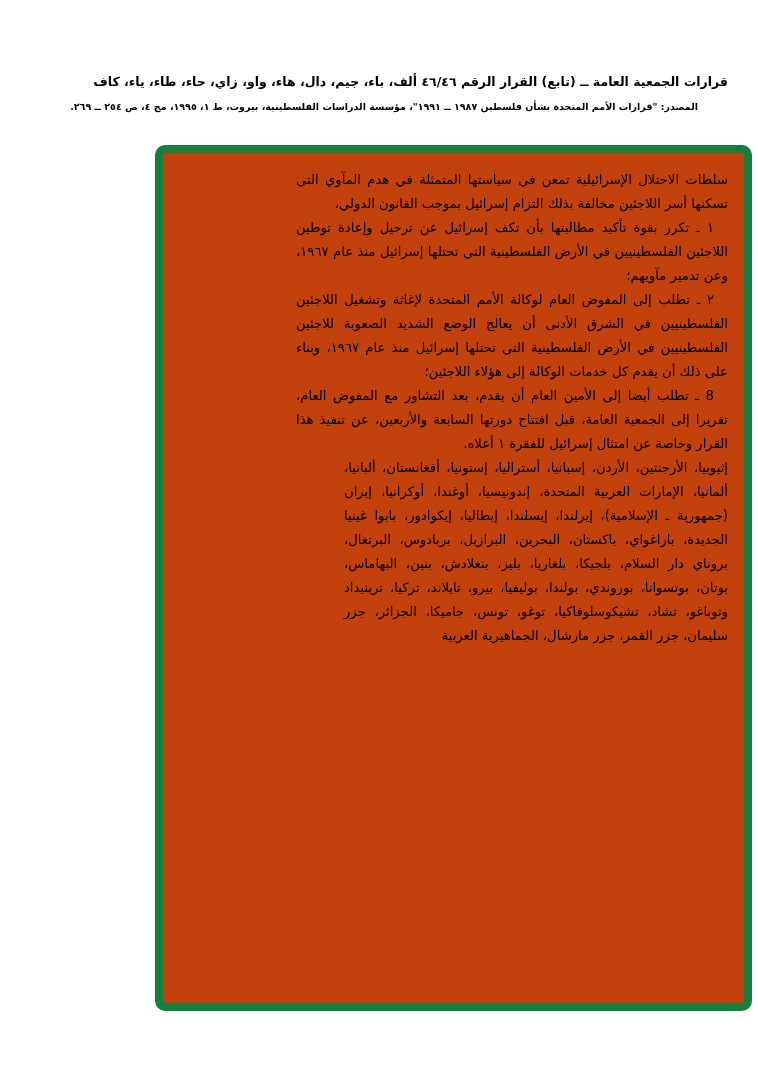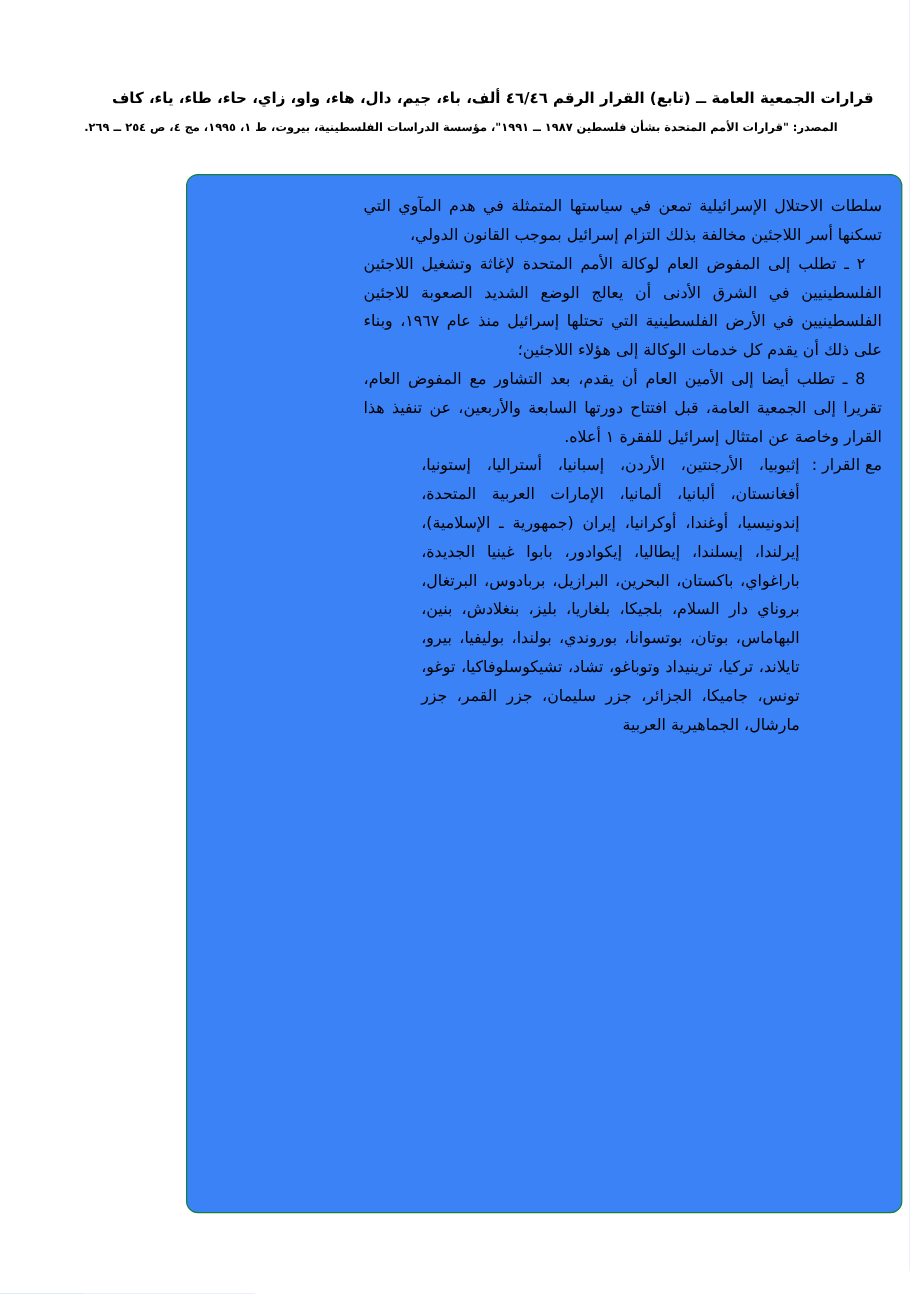--- a/index.html
+++ b/index.html
@@ -48,11 +48,11 @@
     width: 597px;
     height: 866px;
     box-sizing: border-box;
-    border: 1px solid #15803d;
+    border: 8px solid #15803d;
     border-radius: 10px;
     padding: 15px 16px 0 10px;
     overflow: hidden;
-    background: #3b82f6;
+    background: #c2410c;
   }
   .para {
     margin: 0;

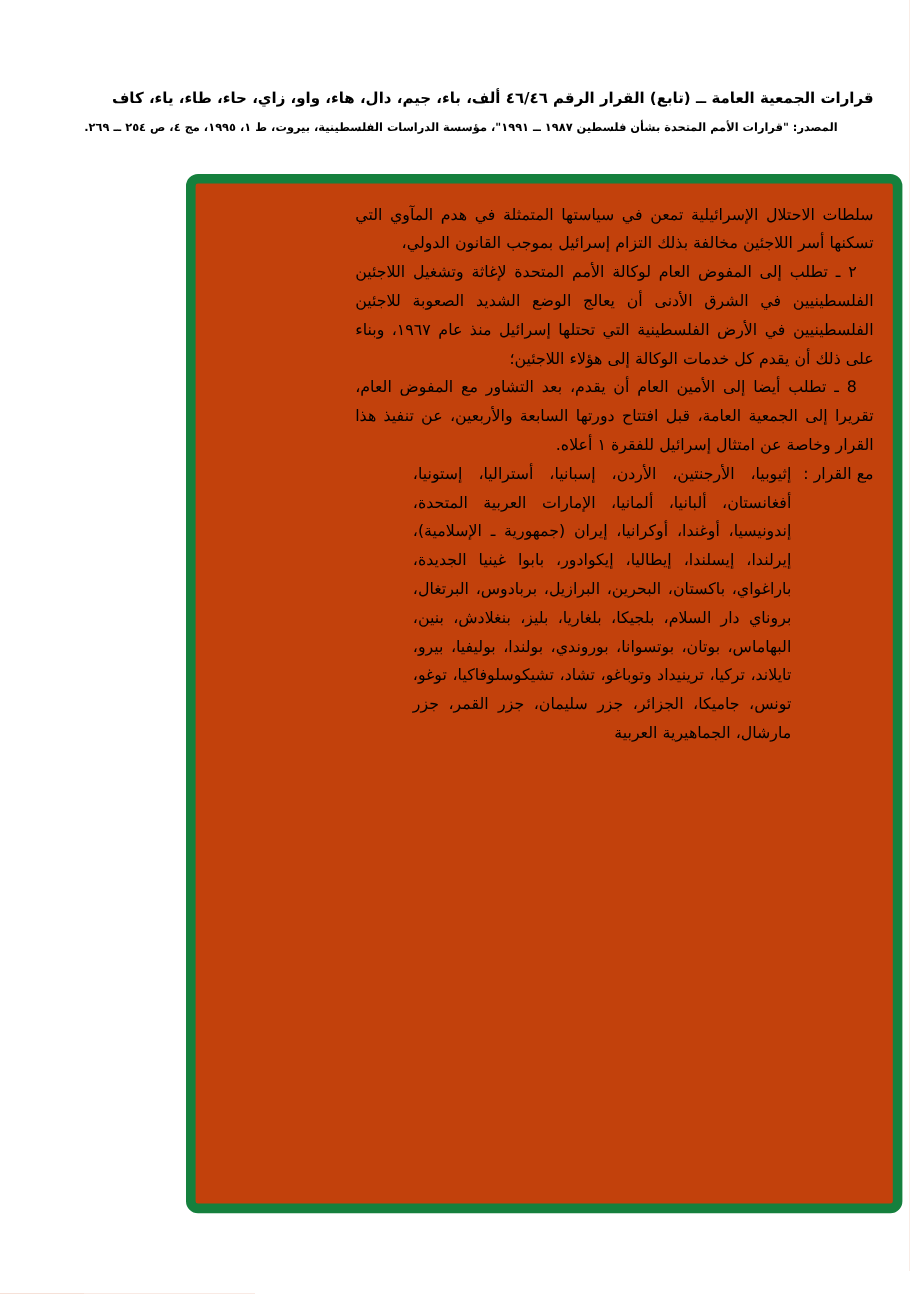--- a/index.html
+++ b/index.html
@@ -111,6 +111,7 @@
 
     <p class="para">سلطات الاحتلال الإسرائيلية تمعن في سياستها المتمثلة في هدم المآوي التي تسكنها أسر اللاجئين مخالفة بذلك التزام إسرائيل بموجب القانون الدولي،</p>
 
+    <p class="para indent">١ ـ تكرر بقوة تأكيد مطالبتها بأن تكف إسرائيل عن ترحيل وإعادة توطين اللاجئين الفلسطينيين في الأرض الفلسطينية التي تحتلها إسرائيل منذ عام ١٩٦٧، وعن تدمير مآويهم؛</p>
 
     <p class="para indent">٢ ـ تطلب إلى المفوض العام لوكالة الأمم المتحدة لإغاثة وتشغيل اللاجئين الفلسطينيين في الشرق الأدنى أن يعالج الوضع الشديد الصعوبة للاجئين الفلسطينيين في الأرض الفلسطينية التي تحتلها إسرائيل منذ عام ١٩٦٧، وبناء على ذلك أن يقدم كل خدمات الوكالة إلى هؤلاء اللاجئين؛</p>
 

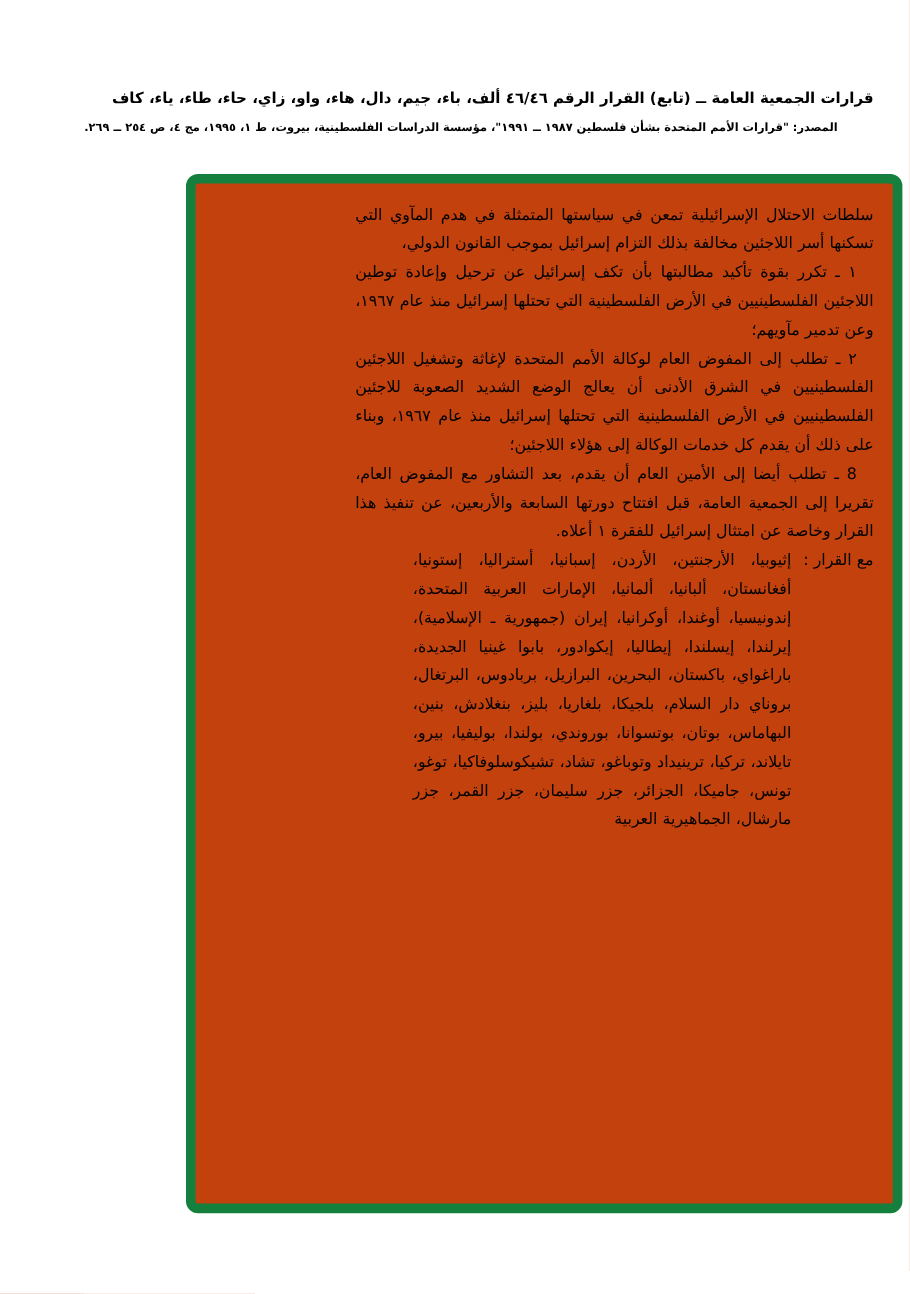--- a/index.html
+++ b/index.html
@@ -120,7 +120,6 @@
 
 
     <div class="with-row">
-      <span class="with-label">مع القرار :</span>
       <span class="with-countries">إثيوبيا، الأرجنتين، الأردن، إسبانيا، أستراليا، إستونيا، أفغانستان، ألبانيا، ألمانيا، الإمارات العربية المتحدة، إندونيسيا، أوغندا، أوكرانيا، إيران (جمهورية ـ الإسلامية)، إيرلندا، إيسلندا، إيطاليا، إيكوادور، بابوا غينيا الجديدة، باراغواي، باكستان، البحرين، البرازيل، بربادوس، البرتغال، بروناي دار السلام، بلجيكا، بلغاريا، بليز، بنغلادش، بنين، البهاماس، بوتان، بوتسوانا، بوروندي، بولندا، بوليفيا، بيرو، تايلاند، تركيا، ترينيداد وتوباغو، تشاد، تشيكوسلوفاكيا، توغو، تونس، جاميكا، الجزائر، جزر سليمان، جزر القمر، جزر مارشال، الجماهيرية العربية</span>
     </div>
 

